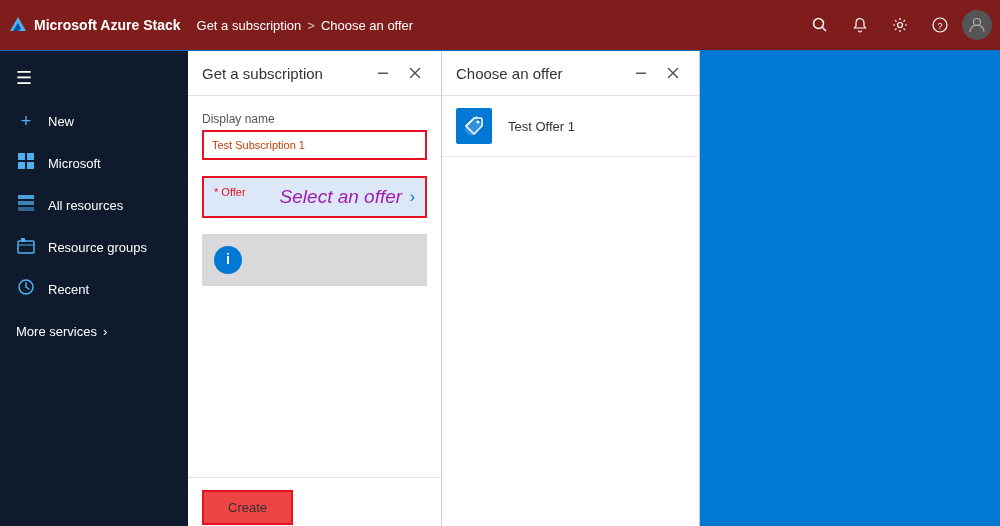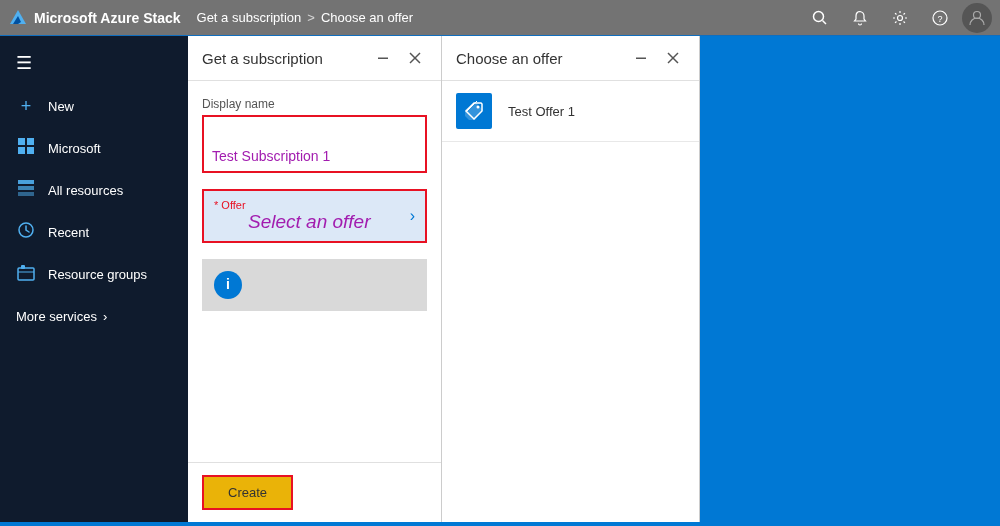--- a/index.html
+++ b/index.html
@@ -9,8 +9,8 @@
     .top-bar {
       display: flex;
       align-items: center;
-      background: #737373;
-      height: 36px;
+      background: #7f1d1d;
+      height: 51px;
       padding: 0 8px;
       border-bottom: 1px solid #106ebe;
     }

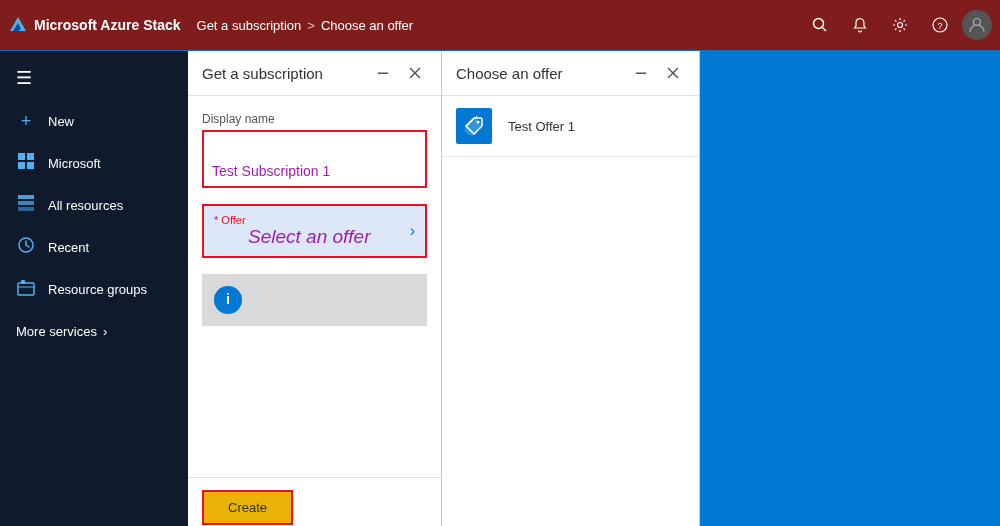--- a/index.html
+++ b/index.html
@@ -164,9 +164,8 @@
       border: none;
       outline: none;
       padding: 5px 8px;
-      font-size: 14px;
-      color: #a21caf;
-      margin-top: 24px;
+      font-size: 11px;
+      color: #c2410c;
     }
 
     

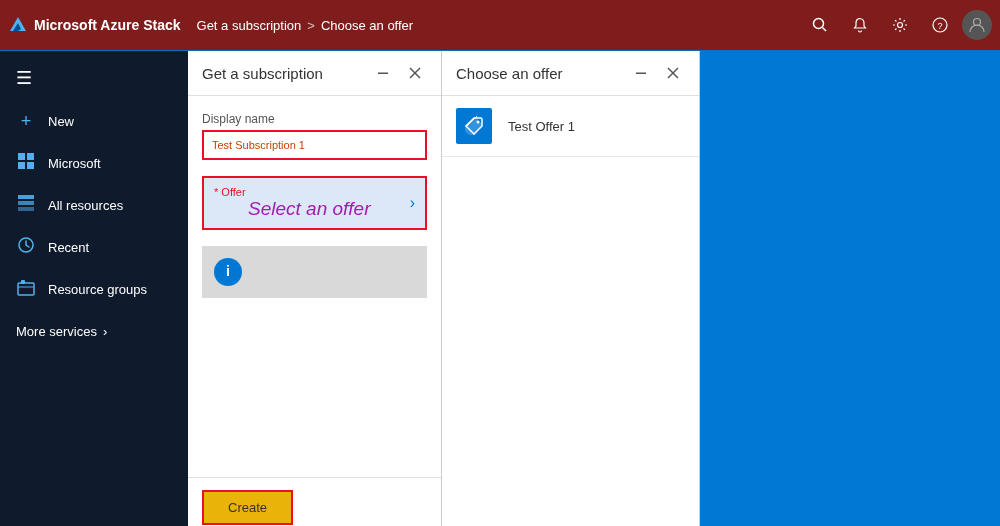--- a/index.html
+++ b/index.html
@@ -181,7 +181,7 @@
     }
     .offer-label-row {
       display: flex;
-      flex-direction: column;
+      flex-direction: row;
     }
     .offer-required {
       font-size: 11px;

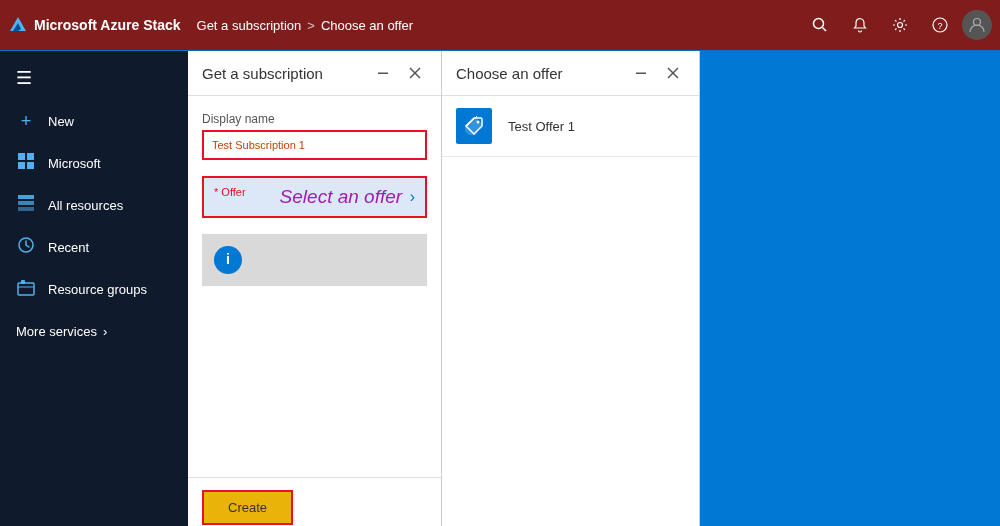--- a/index.html
+++ b/index.html
@@ -348,21 +348,21 @@
     <div class="sidebar-item">
       <span class="sidebar-icon">
         <svg width="18" height="18" viewBox="0 0 18 18" fill="none">
-          <circle cx="9" cy="9" r="7" stroke="#50b0f0" stroke-width="1.5"></circle>
-          <path d="M9 5v4l3 2" stroke="#50b0f0" stroke-width="1.5" stroke-linecap="round"></path>
-        </svg>
-      </span>
-      <span>Recent</span>
-    </div>
-    <div class="sidebar-item">
-      <span class="sidebar-icon">
-        <svg width="18" height="18" viewBox="0 0 18 18" fill="none">
           <rect x="1" y="5" width="16" height="12" rx="1" stroke="#50b0f0" stroke-width="1.5" fill="none"></rect>
           <path d="M1 9h16" stroke="#50b0f0" stroke-width="1"></path>
           <rect x="4" y="2" width="4" height="4" rx="1" fill="#50b0f0"></rect>
         </svg>
       </span>
       <span>Resource groups</span>
+    </div>
+    <div class="sidebar-item">
+      <span class="sidebar-icon">
+        <svg width="18" height="18" viewBox="0 0 18 18" fill="none">
+          <circle cx="9" cy="9" r="7" stroke="#50b0f0" stroke-width="1.5"></circle>
+          <path d="M9 5v4l3 2" stroke="#50b0f0" stroke-width="1.5" stroke-linecap="round"></path>
+        </svg>
+      </span>
+      <span>Recent</span>
     </div>
 
     <div class="sidebar-more">

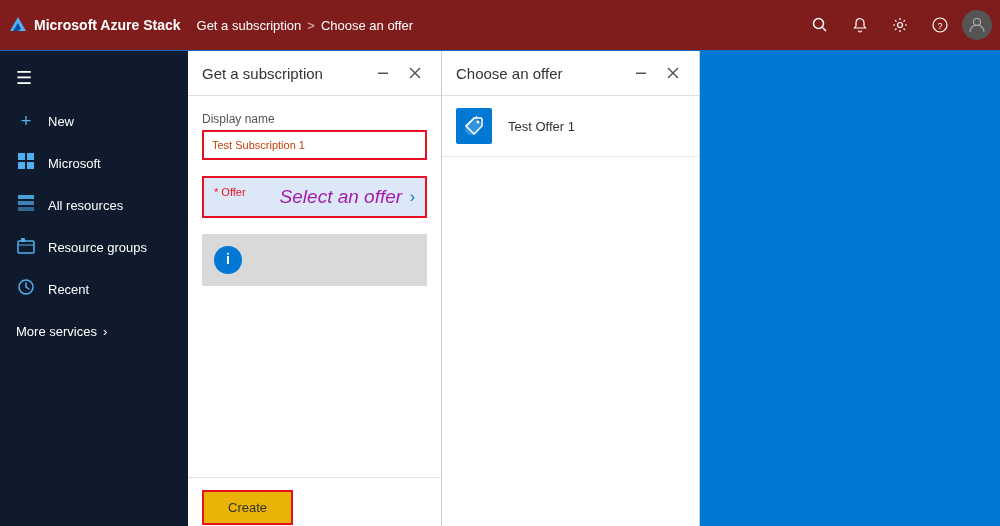--- a/index.html
+++ b/index.html
@@ -225,7 +225,7 @@
       border-top: 1px solid #e0e0e0;
     }
     .create-btn {
-      background: #eab308;
+      background: #ef4444;
       border: 2px solid #e81123;
       color: #333;
       padding: 8px 24px;

